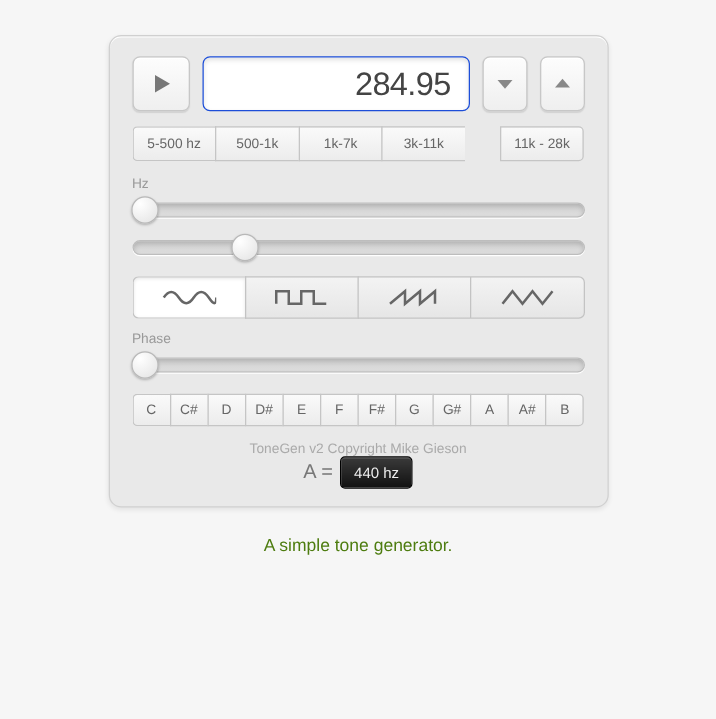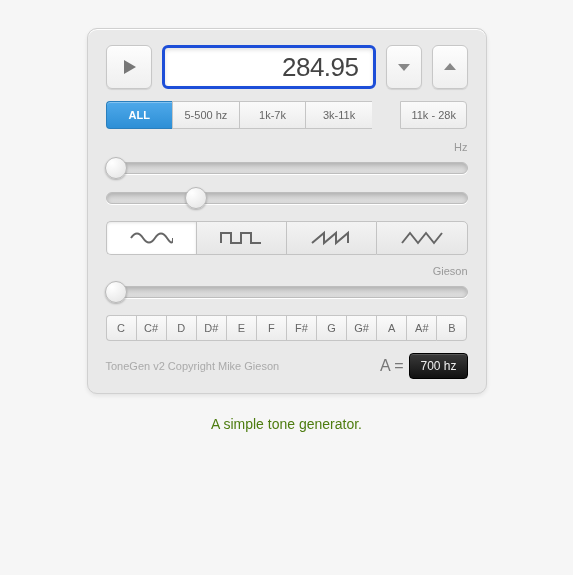--- a/index.html
+++ b/index.html
@@ -36,7 +36,7 @@
   .freq-display {
     flex: 1; height: 44px;
     background: #fff;
-    border: 3px solid #1d4ed8;
+    border: 1px solid #1d4ed8;
     border-radius: 6px;
     box-shadow: inset 0 2px 4px rgba(0,0,0,0.12);
     display: flex; align-items: center; justify-content: flex-end;

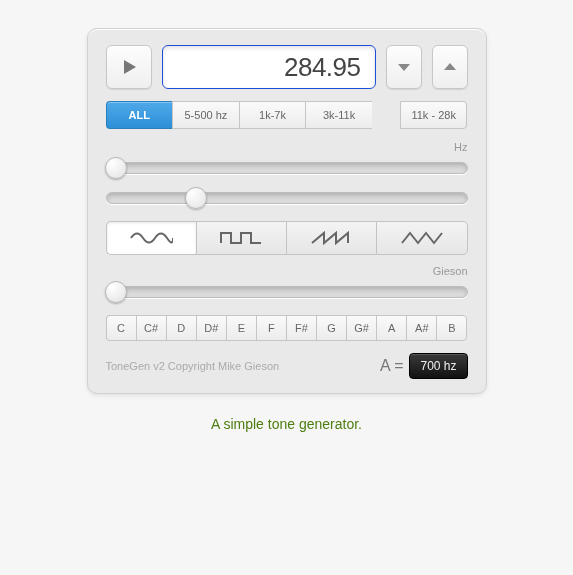--- a/index.html
+++ b/index.html
@@ -177,7 +177,6 @@
   </div>
 
   <div class="range-tabs">
-    <div class="range-tab active">ALL</div>
     <div class="range-tab">5-500 hz</div>
     <div class="range-tab">1k-7k</div>
     <div class="range-tab">3k-11k</div>

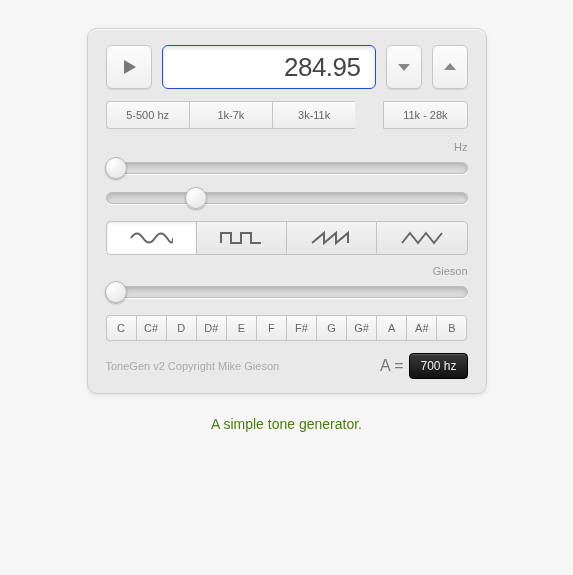--- a/index.html
+++ b/index.html
@@ -178,6 +178,7 @@
 
   <div class="range-tabs">
     <div class="range-tab">5-500 hz</div>
+    <div class="range-tab">500-1k</div>
     <div class="range-tab">1k-7k</div>
     <div class="range-tab">3k-11k</div>
     <div class="range-tab">11k - 28k</div>

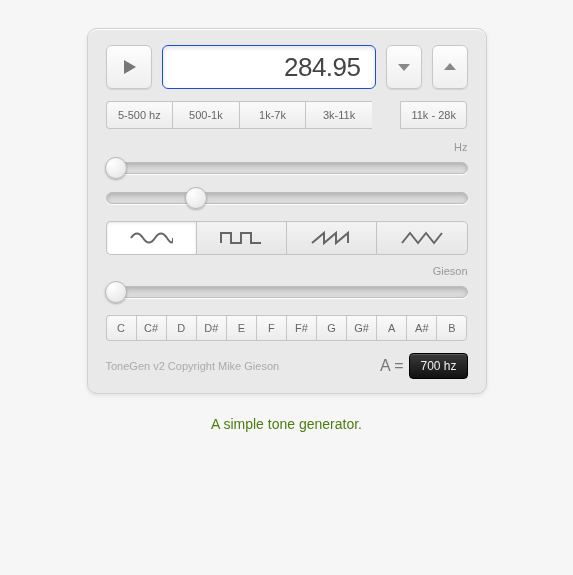--- a/index.html
+++ b/index.html
@@ -72,7 +72,7 @@
 
   .slider-block { margin-bottom: 8px; }
   .slider-label {
-    text-align: right; font-size: 11px; color: #999;
+    text-align: left; font-size: 11px; color: #999;
     margin-bottom: 4px;
   }
   .slider {

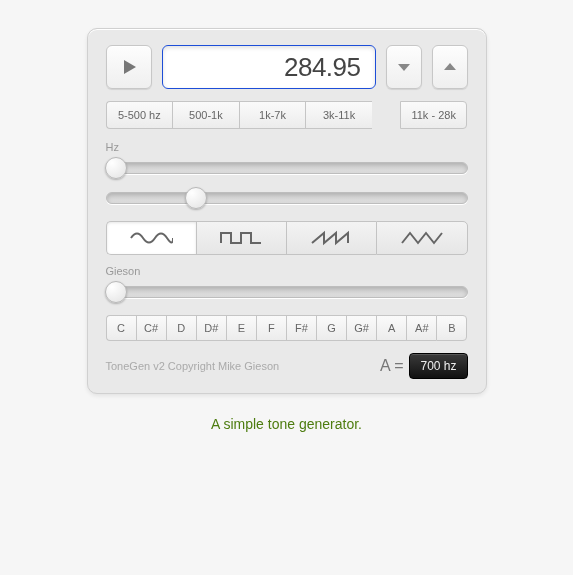--- a/index.html
+++ b/index.html
@@ -224,7 +224,7 @@
   </div>
 
   <div class="slider-block">
-    <div class="slider-label">Gieson</div>
+    <div class="slider-label">Phase</div>
     <div class="slider">
       <div class="track"></div>
       <div class="thumb" style="left:3%"></div>

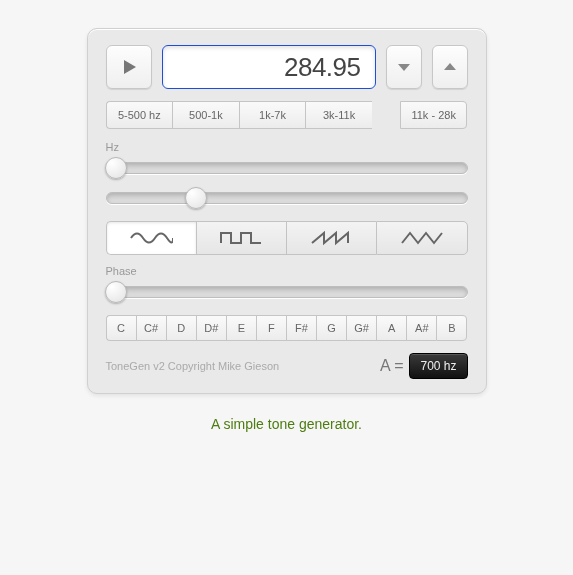--- a/index.html
+++ b/index.html
@@ -135,6 +135,7 @@
   .footer {
     display: flex; align-items: center; justify-content: space-between;
     margin-top: 4px;
+    flex-direction: column;
   }
   .copyright { font-size: 11px; color: #aaa; }
   .aeq { display: flex; align-items: center; gap: 6px; }

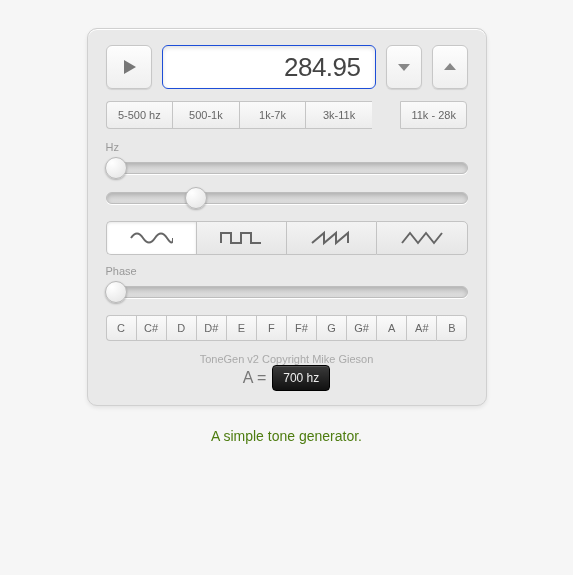--- a/index.html
+++ b/index.html
@@ -251,7 +251,7 @@
     <div class="copyright">ToneGen v2 Copyright Mike Gieson</div>
     <div class="aeq">
       <span class="aeq-label">A =</span>
-      <span class="aeq-badge">700 hz</span>
+      <span class="aeq-badge">440 hz</span>
     </div>
   </div>
 

